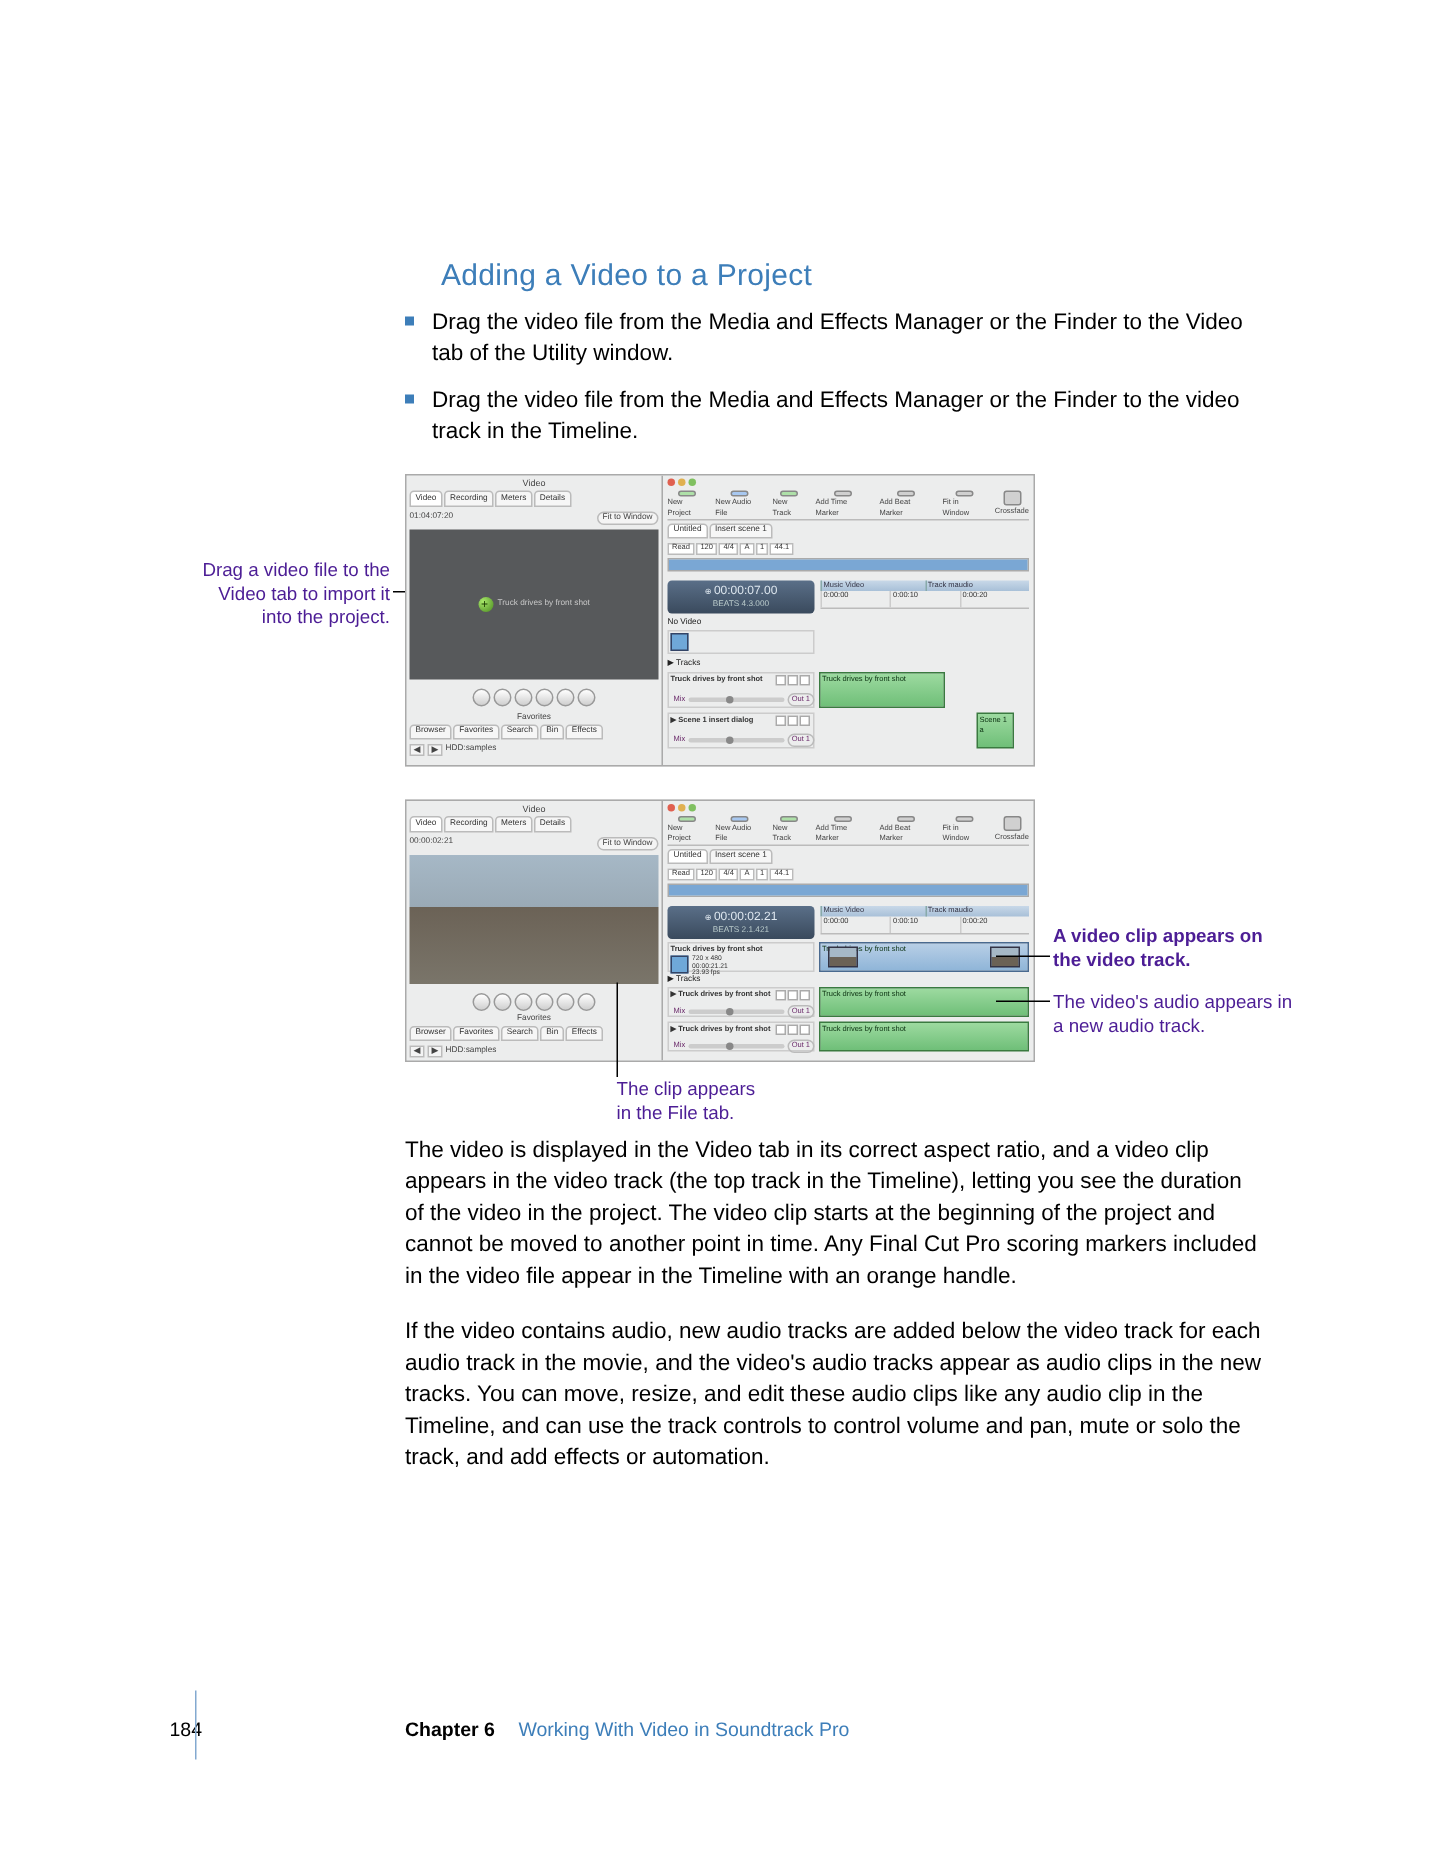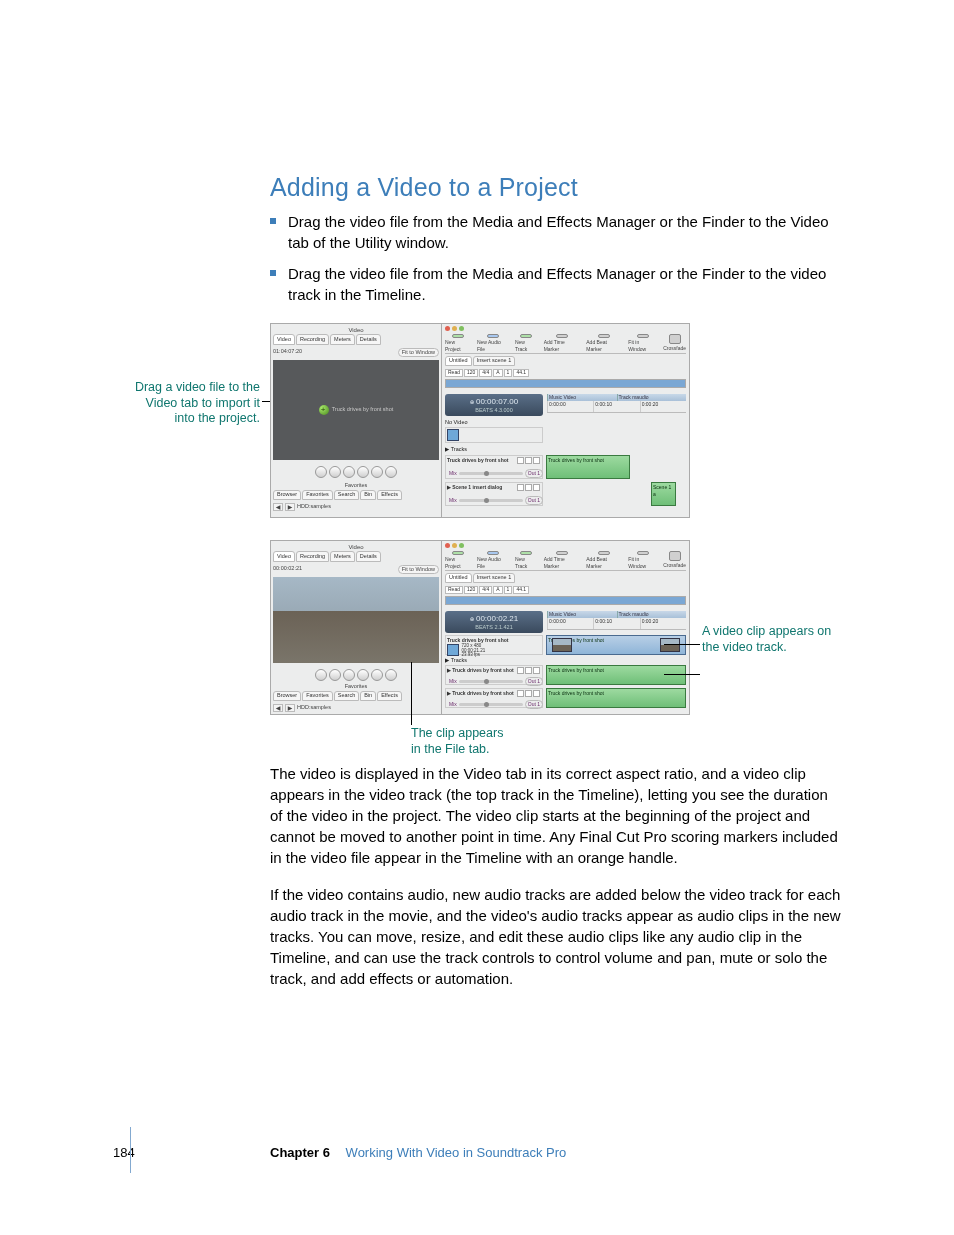--- a/index.html
+++ b/index.html
@@ -18,11 +18,12 @@
     position: relative;
   }
   h1 {
-    font-size: 25px;
+    font-size: 20px;
     font-weight: 400;
     color: #3d7eb9;
     margin-bottom: 6px;
     letter-spacing: 0.2px;
+    margin-left: 24px;
   }
   .intro { margin-bottom: 18px; }
   .lead-bold { font-weight: 600; margin-bottom: 6px; }

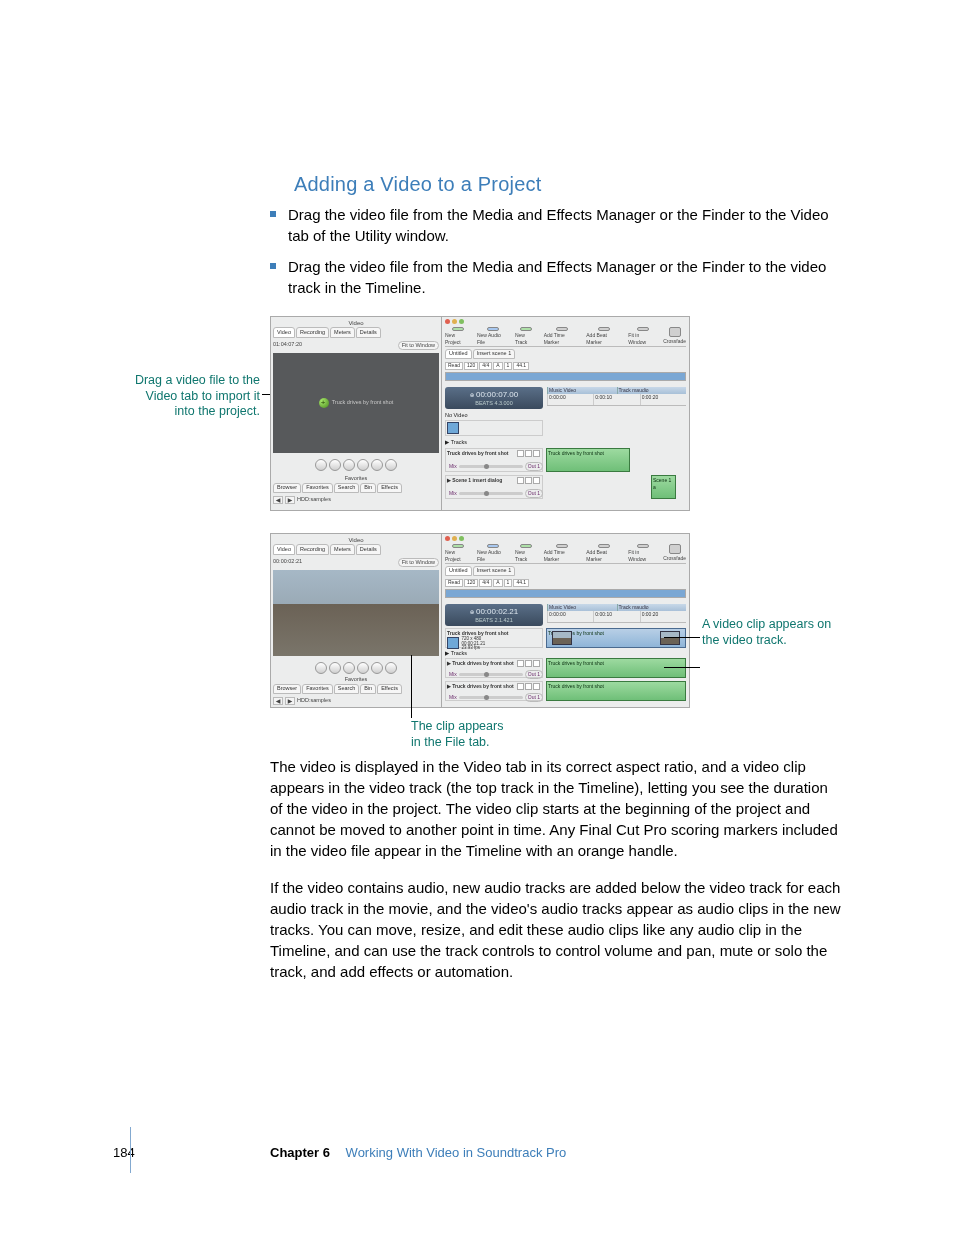--- a/index.html
+++ b/index.html
@@ -267,7 +267,7 @@
     position: absolute;
     font-size: 12.5px;
     line-height: 1.25;
-    color: #0f766e;
+    color: #4c1d95;
   }
   .callout.left { text-align: right; }
   .callout.right { text-align: left; }

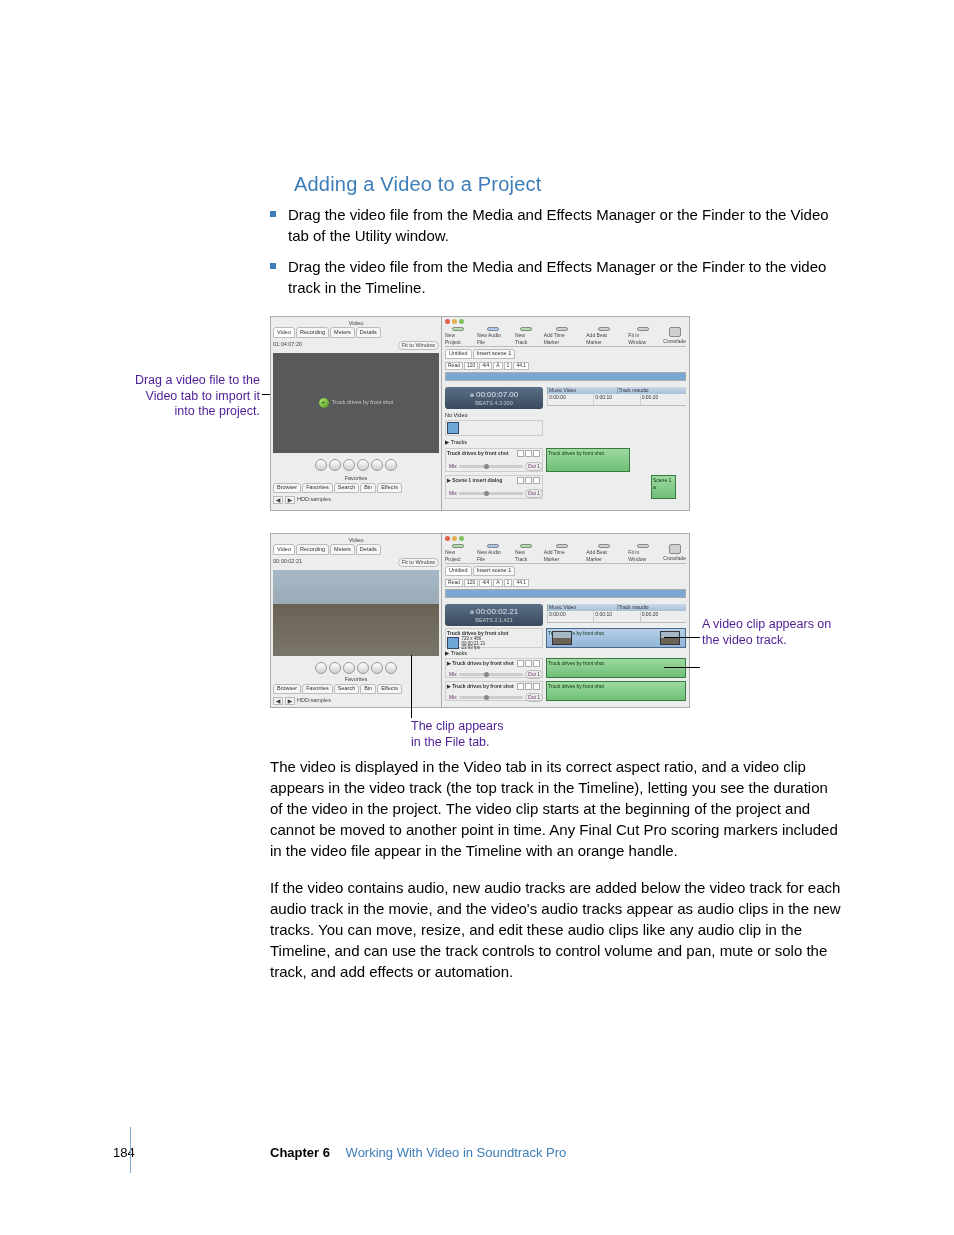--- a/index.html
+++ b/index.html
@@ -630,7 +630,7 @@
       </div>
     </div>
 
-    <div class="callout right" style="left:432px; top:84px; width:150px;">A video clip appears on the video track.</div>
+    <div class="callout right" style="left:432px; top:84px; width:150px;font-weight:bold;">A video clip appears on the video track.</div>
     <div class="callout-line" style="left:394px; top:104px; width:36px;"></div>
     <div class="callout-line" style="left:394px; top:134px; width:36px;"></div>
 

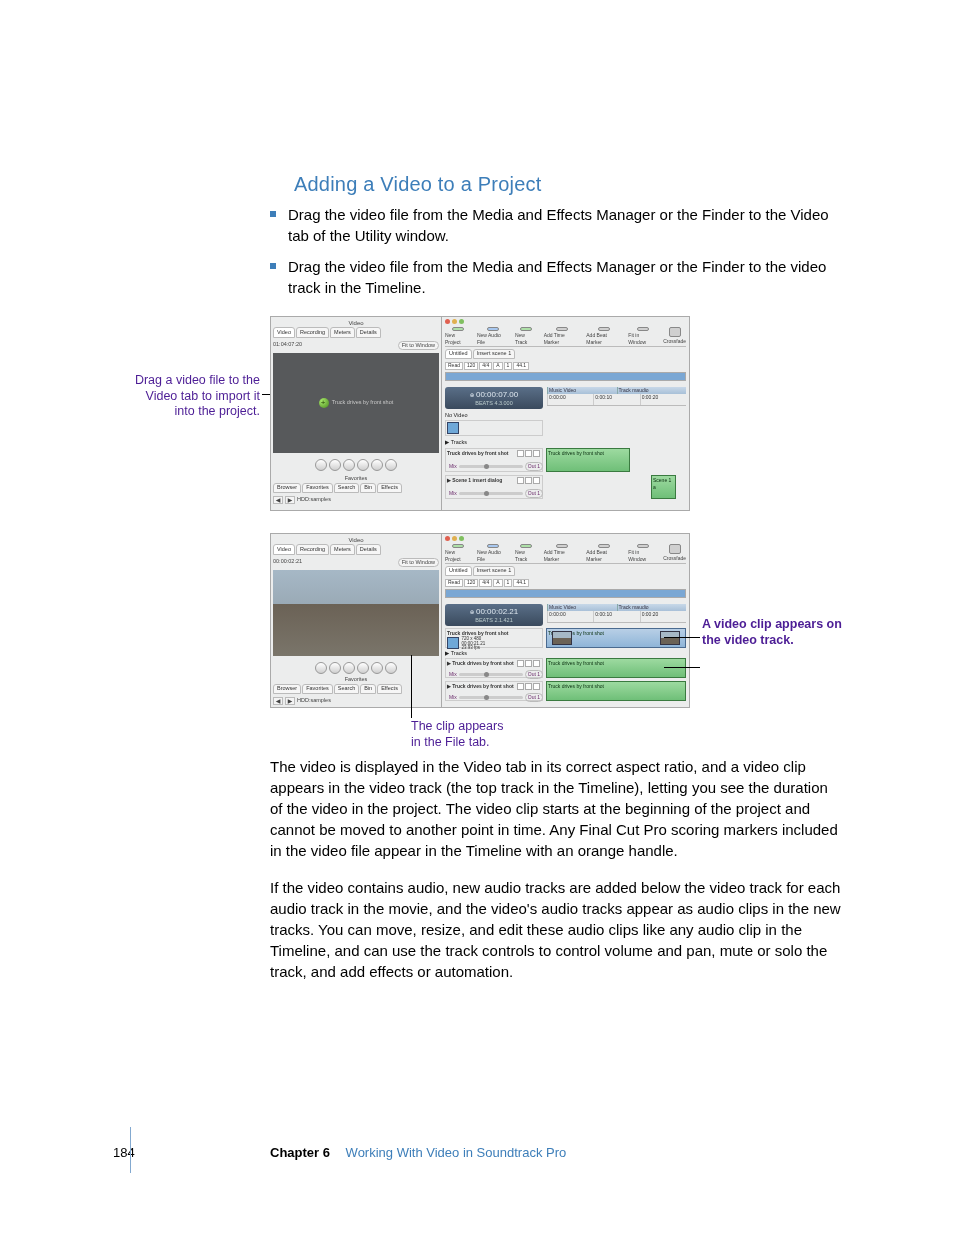--- a/index.html
+++ b/index.html
@@ -632,6 +632,7 @@
 
     <div class="callout right" style="left:432px; top:84px; width:150px;font-weight:bold;">A video clip appears on the video track.</div>
     <div class="callout-line" style="left:394px; top:104px; width:36px;"></div>
+    <div class="callout right" style="left:432px; top:128px; width:160px;">The video's audio appears in a new audio track.</div>
     <div class="callout-line" style="left:394px; top:134px; width:36px;"></div>
 
     <div class="callout-line v" style="left:141px; top:122px; height:63px;"></div>

